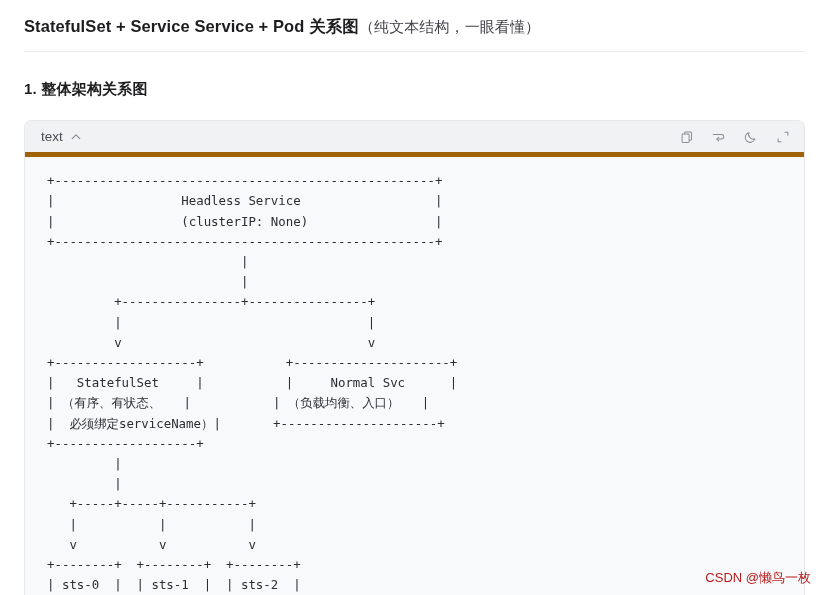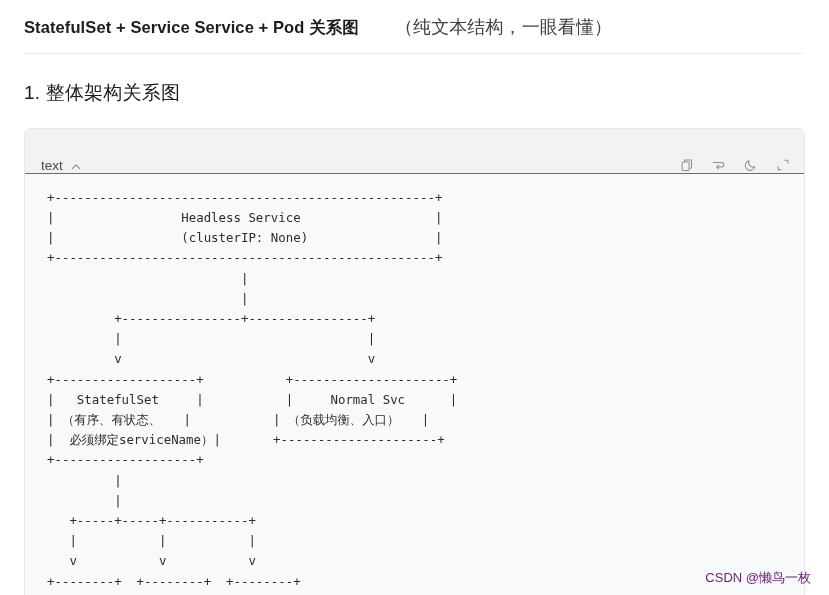--- a/index.html
+++ b/index.html
@@ -35,8 +35,7 @@
   .doc-title .title-sub {
     font-weight: normal;
     color: #3f3f46;
-    font-size: 18px;
-    padding-left: 36px;
+    font-size: 15px;
   }
 
   .title-rule {

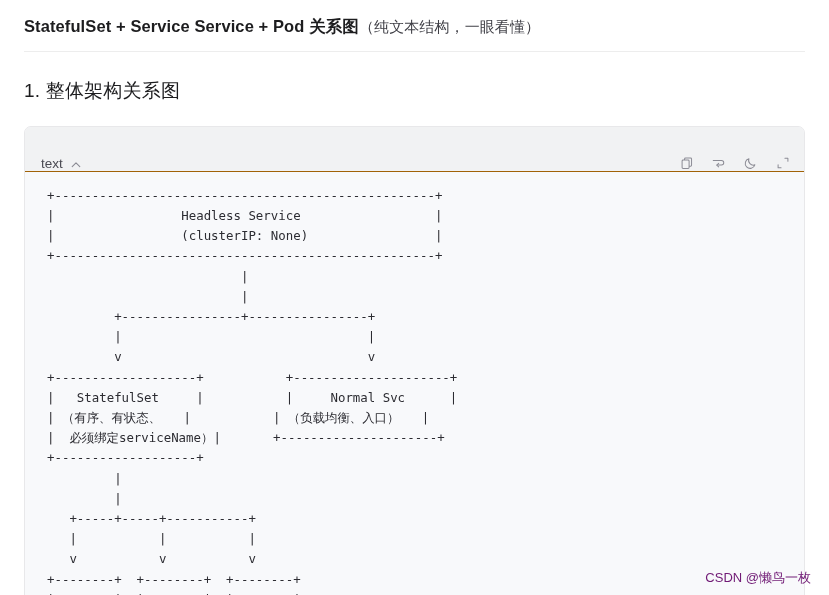--- a/index.html
+++ b/index.html
@@ -46,8 +46,8 @@
 
   
   .section-heading {
-    font-size: 19px;
-    font-weight: normal;
+    font-size: 15px;
+    font-weight: bold;
     color: #1d1d1f;
     margin: 26px 0 10px 0;
     line-height: 1.4;

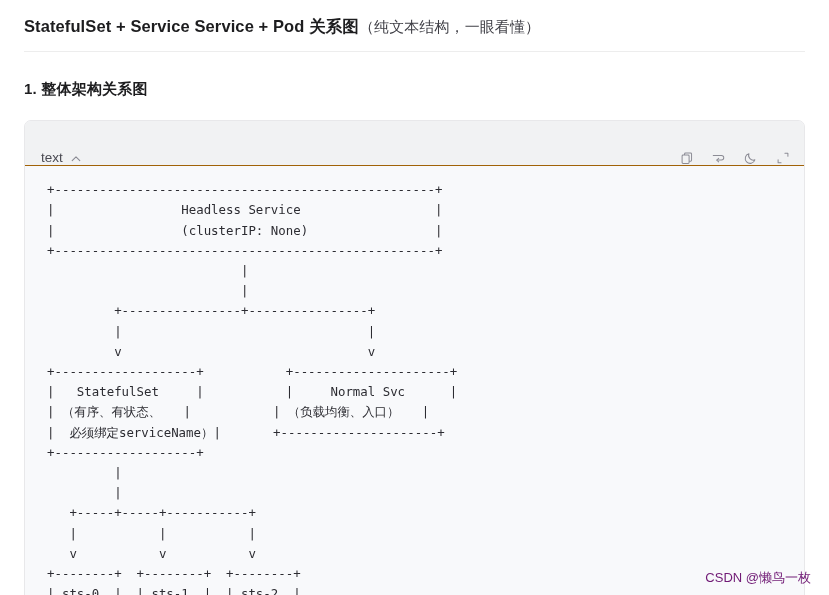--- a/index.html
+++ b/index.html
@@ -65,10 +65,10 @@
   .code-head {
     height: 31px;
     background: #f1f2f3;
-    border-bottom: 1px solid #a16207;
+    border-bottom: 5px solid #a16207;
     display: flex;
-    align-items: flex-end;
-    padding: 13px 14px 0 16px;
+    align-items: center;
+    padding: 0 14px 0 16px;
   }
   .code-lang {
     font-size: 13.5px;

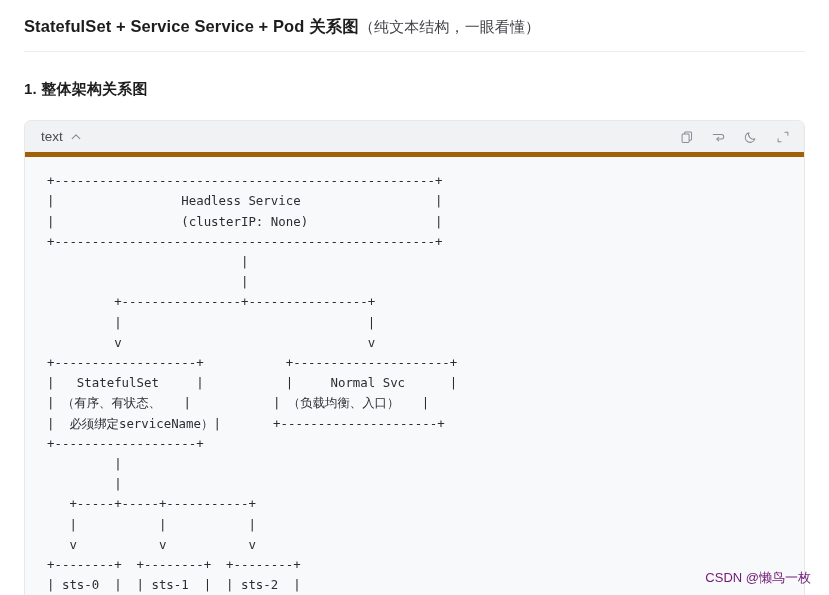--- a/index.html
+++ b/index.html
@@ -118,7 +118,7 @@
     right: 18px;
     bottom: 8px;
     font-size: 13px;
-    color: #701a75;
+    color: #b91c1c;
     font-family: "Liberation Sans", sans-serif;
     white-space: nowrap;
     user-select: none;

